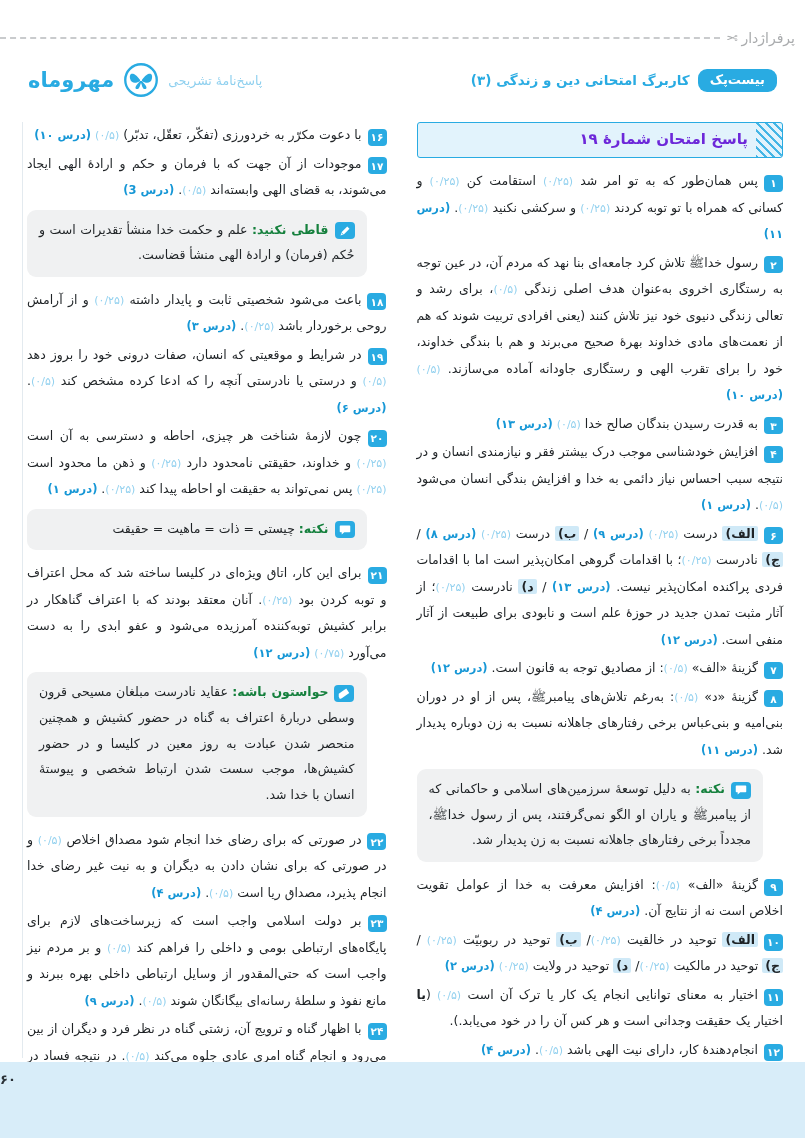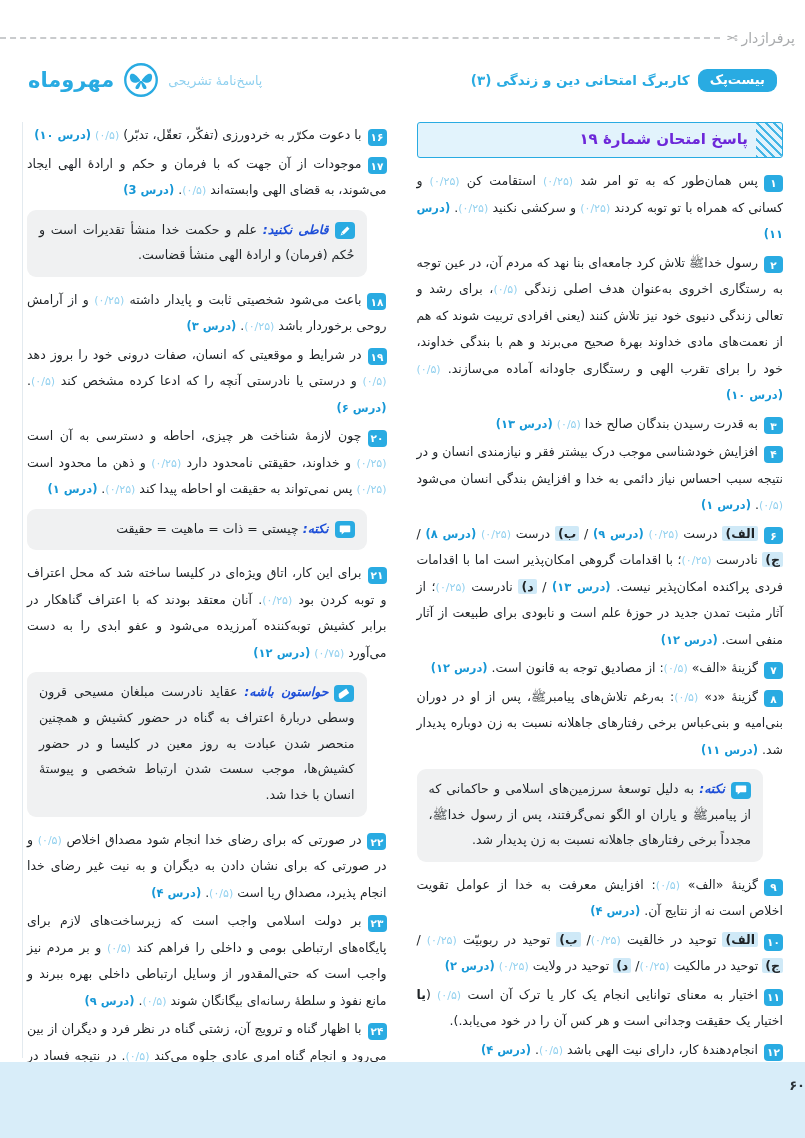--- a/index.html
+++ b/index.html
@@ -66,7 +66,7 @@
     margin-left:6px; vertical-align:-3px;
   }
   .note-icon svg { width:12px; height:12px; fill:#fff; }
-  .note-label { color:#1d4ed8; font-weight:bold;font-style:italic; }
+  .note-label { color:#15803d; font-weight:bold; }
   
   .footer-band { position:absolute; left:0; right:0; bottom:0; height:76px; background:#d8edf9; }
   .page-number { text-align:right; padding-top:16px; font-size:13px; font-weight:bold; color:#2b3238; }

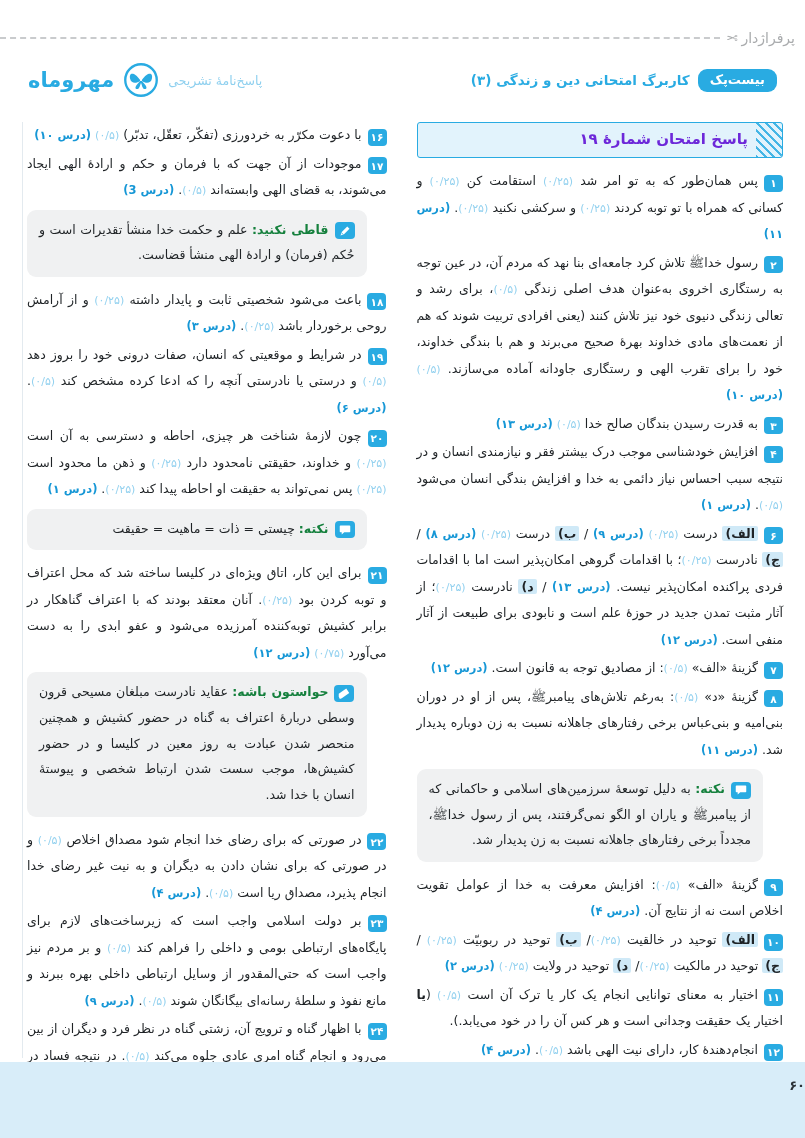--- a/index.html
+++ b/index.html
@@ -69,7 +69,7 @@
   .note-label { color:#15803d; font-weight:bold; }
   
   .footer-band { position:absolute; left:0; right:0; bottom:0; height:76px; background:#d8edf9; }
-  .page-number { text-align:right; padding-top:16px; font-size:13px; font-weight:bold; color:#2b3238; }
+  .page-number { text-align:left; padding-top:10px; font-size:13px; font-weight:bold; color:#2b3238; }
 </style>
 </head>
 <body>

